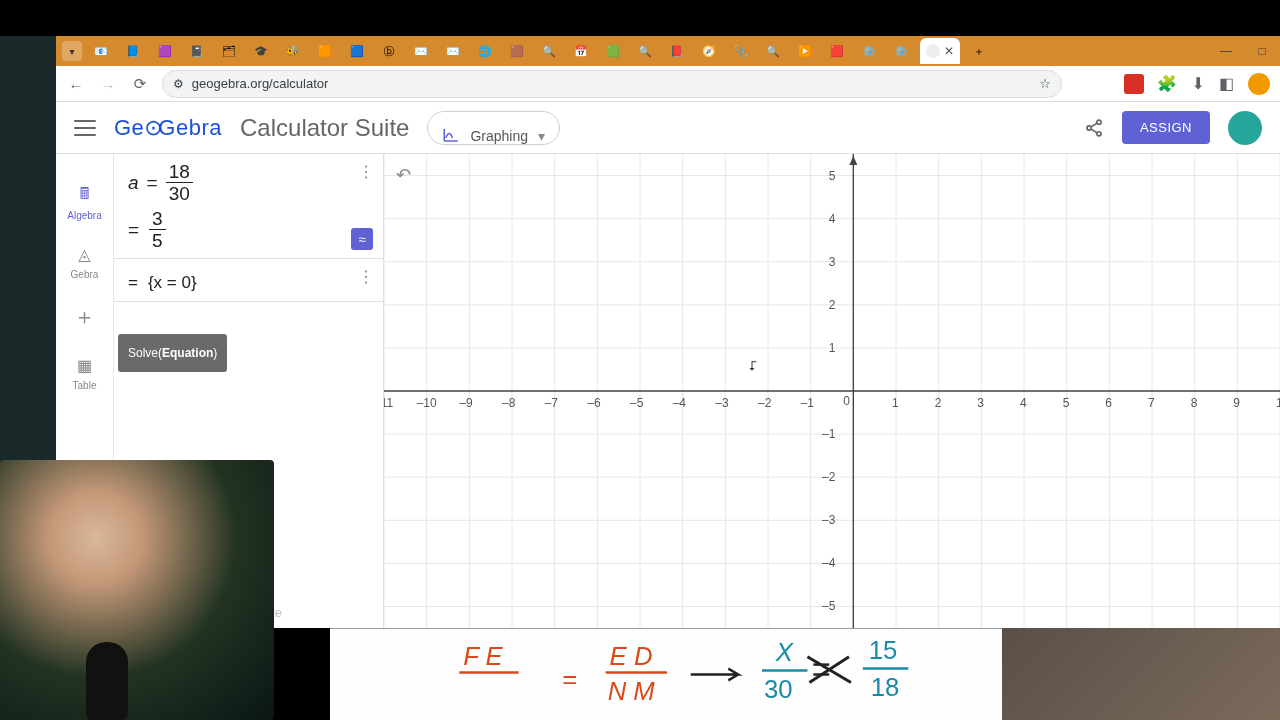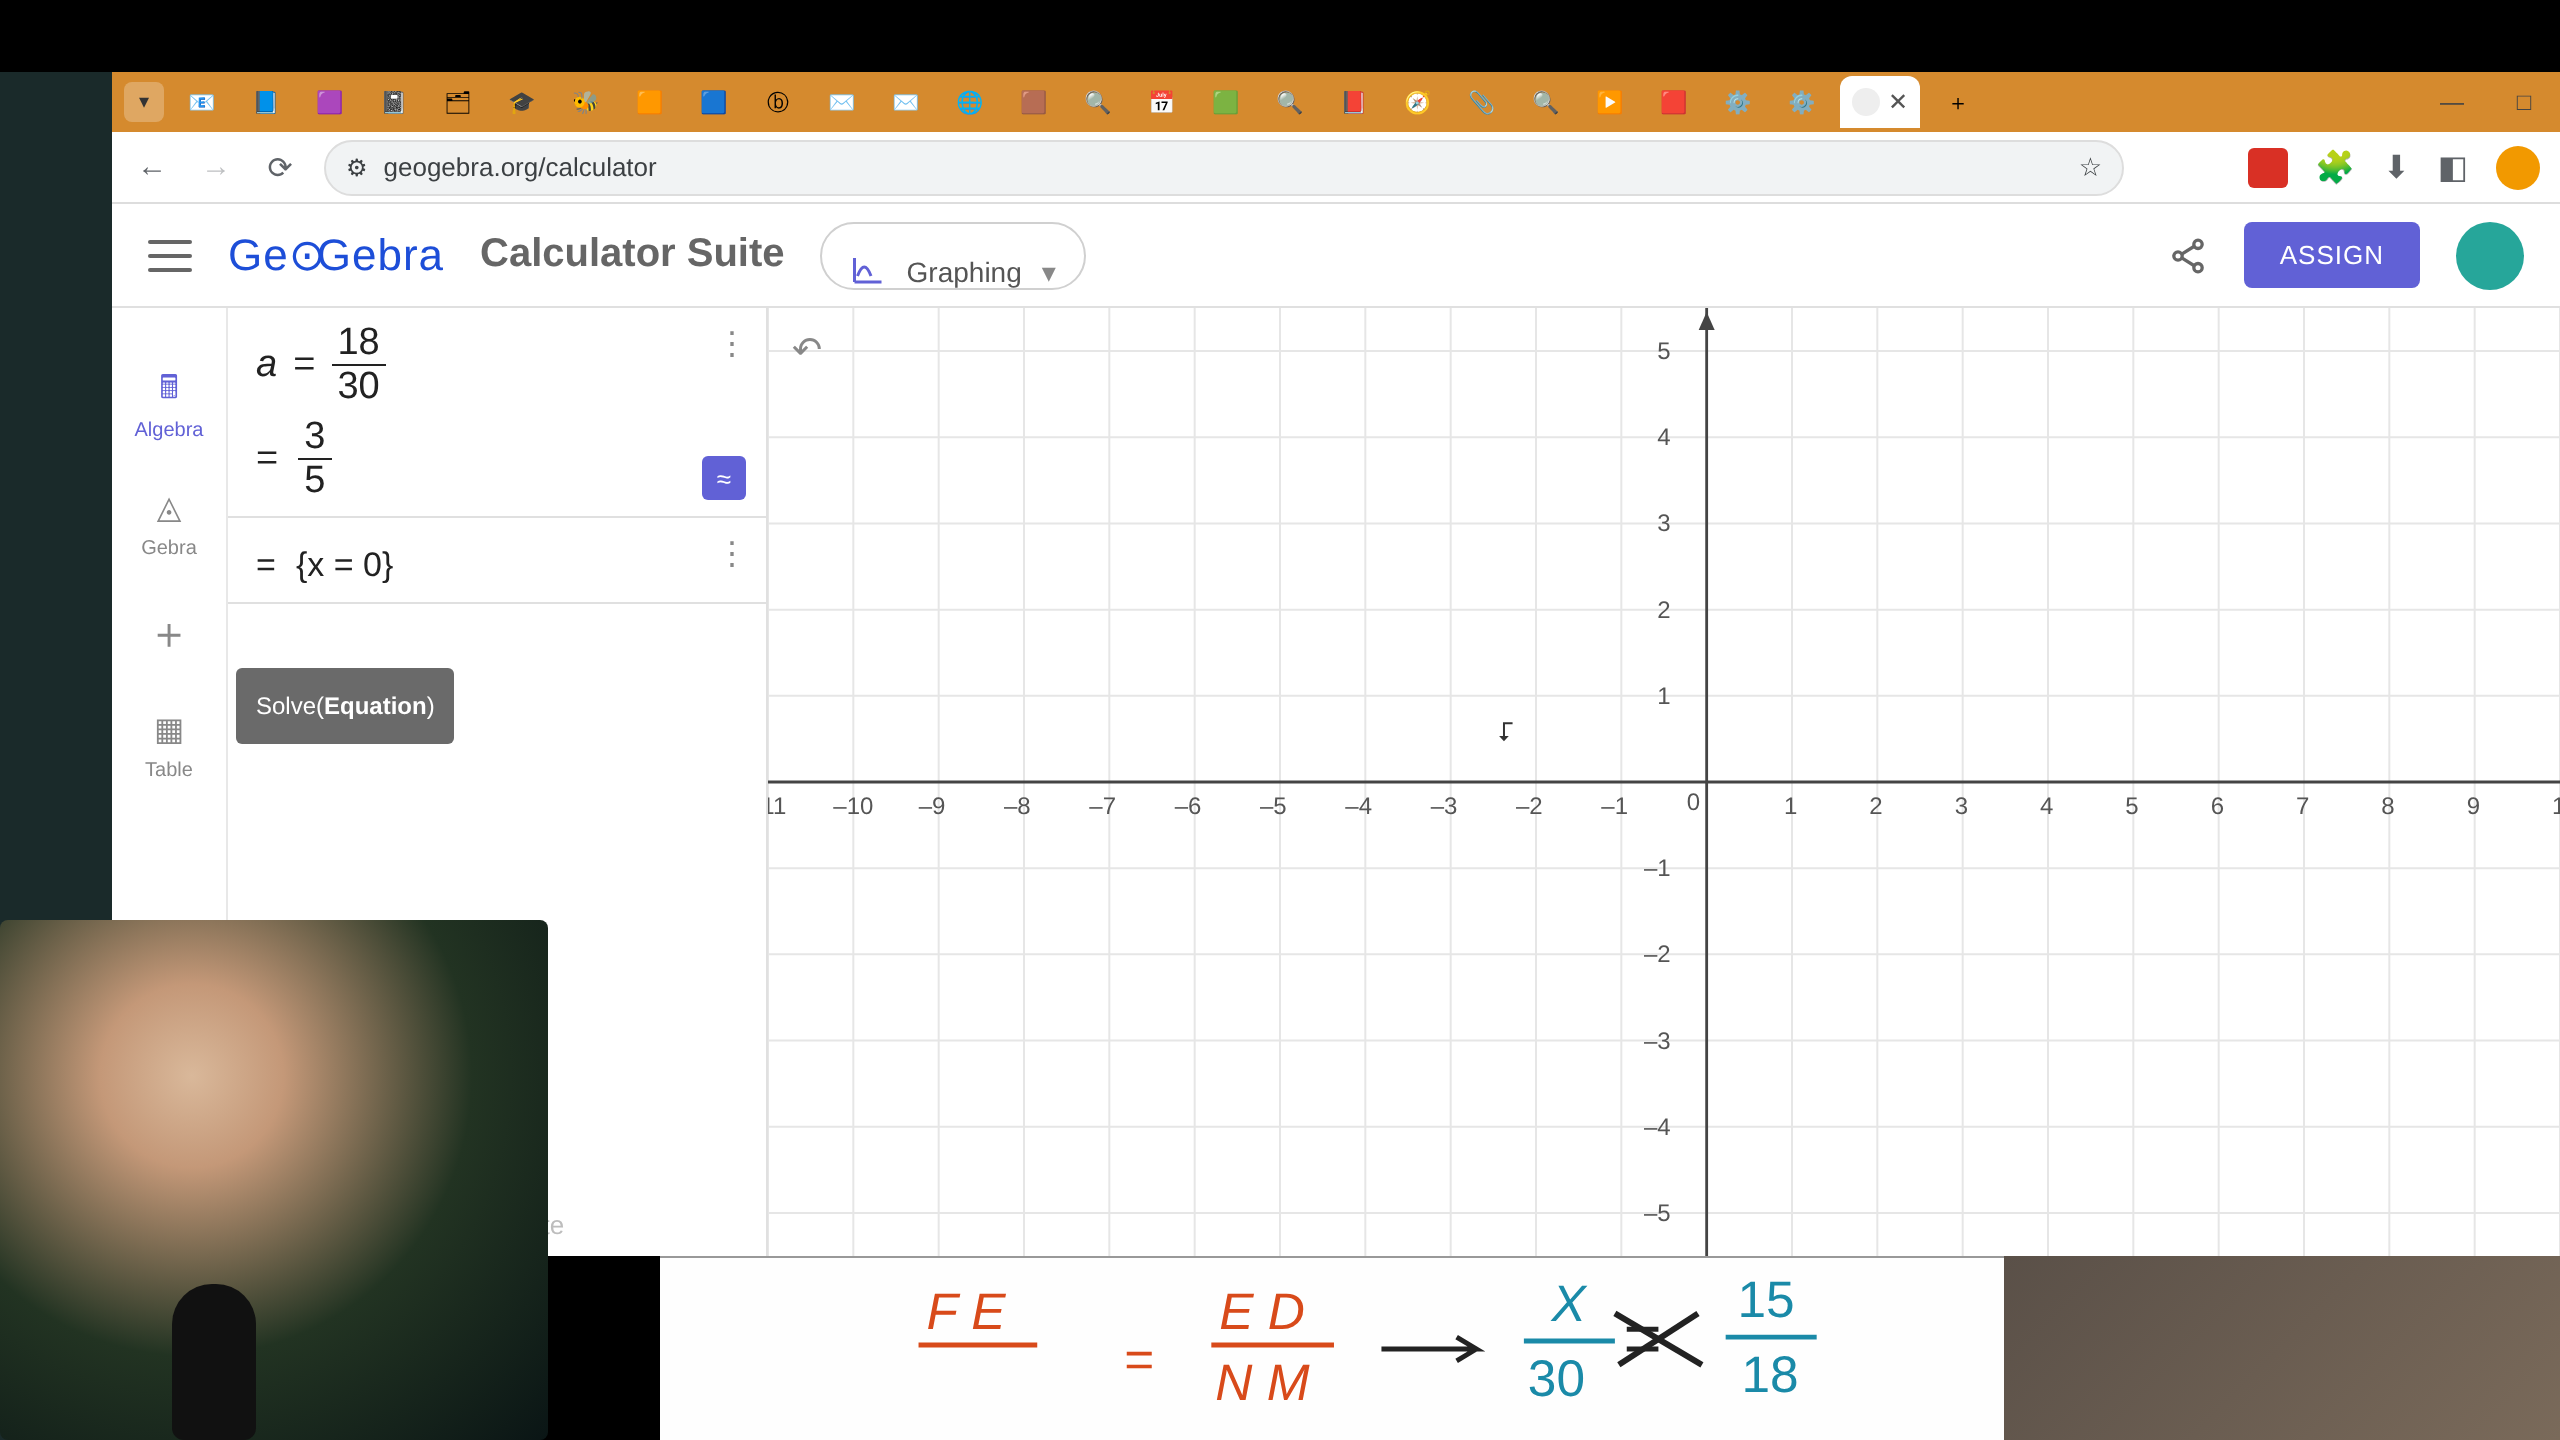--- a/index.html
+++ b/index.html
@@ -32,7 +32,7 @@
 .hamburger{width:22px;height:16px;display:flex;flex-direction:column;justify-content:space-between;}
 .hamburger span{height:2px;background:#666;border-radius:1px;}
 .logo{font-size:22px;color:#1d4ed8;letter-spacing:.5px;}
-.suite{font-size:20px;color:#666;font-weight:700;text-align:center;}
+.suite{font-size:24px;color:#666;font-weight:400;text-align:center;}
 .modebtn{height:34px;border:1px solid #d0d0d0;border-radius:18px;padding:0 14px;display:flex;align-items:flex-end;gap:10px;color:#555;font-size:14px;}
 .modebtn svg{width:18px;height:18px;}
 .rightactions{margin-left:auto;display:flex;align-items:center;gap:18px;}

